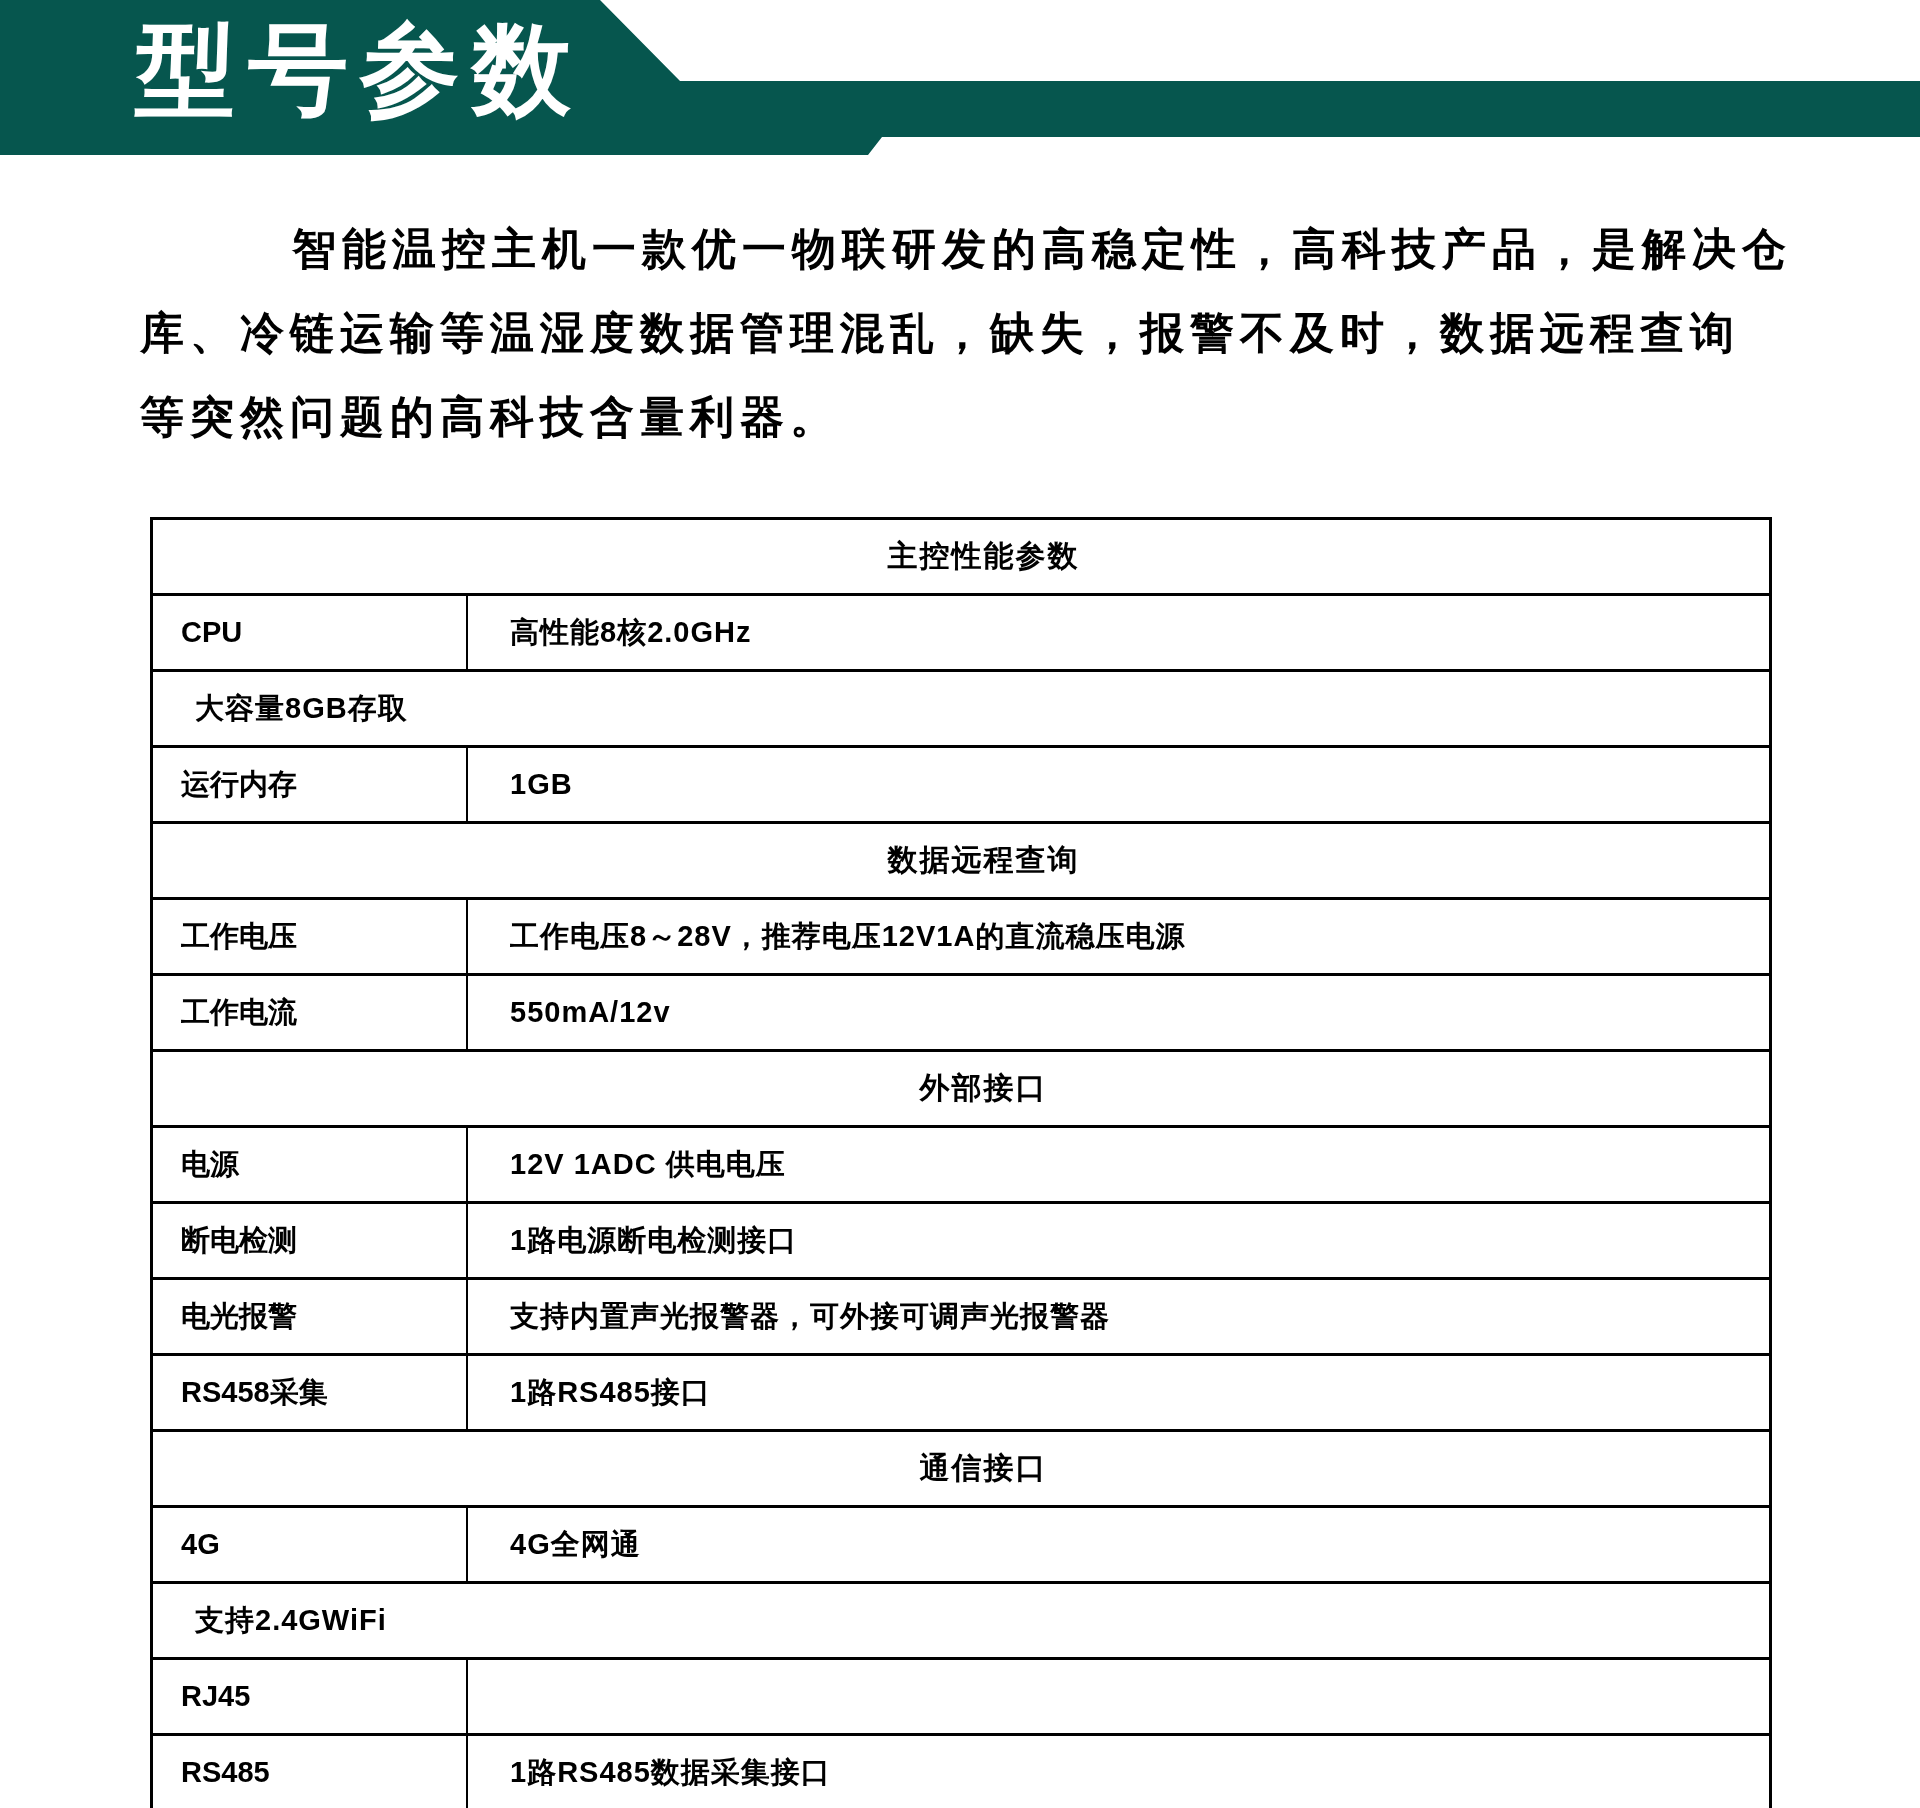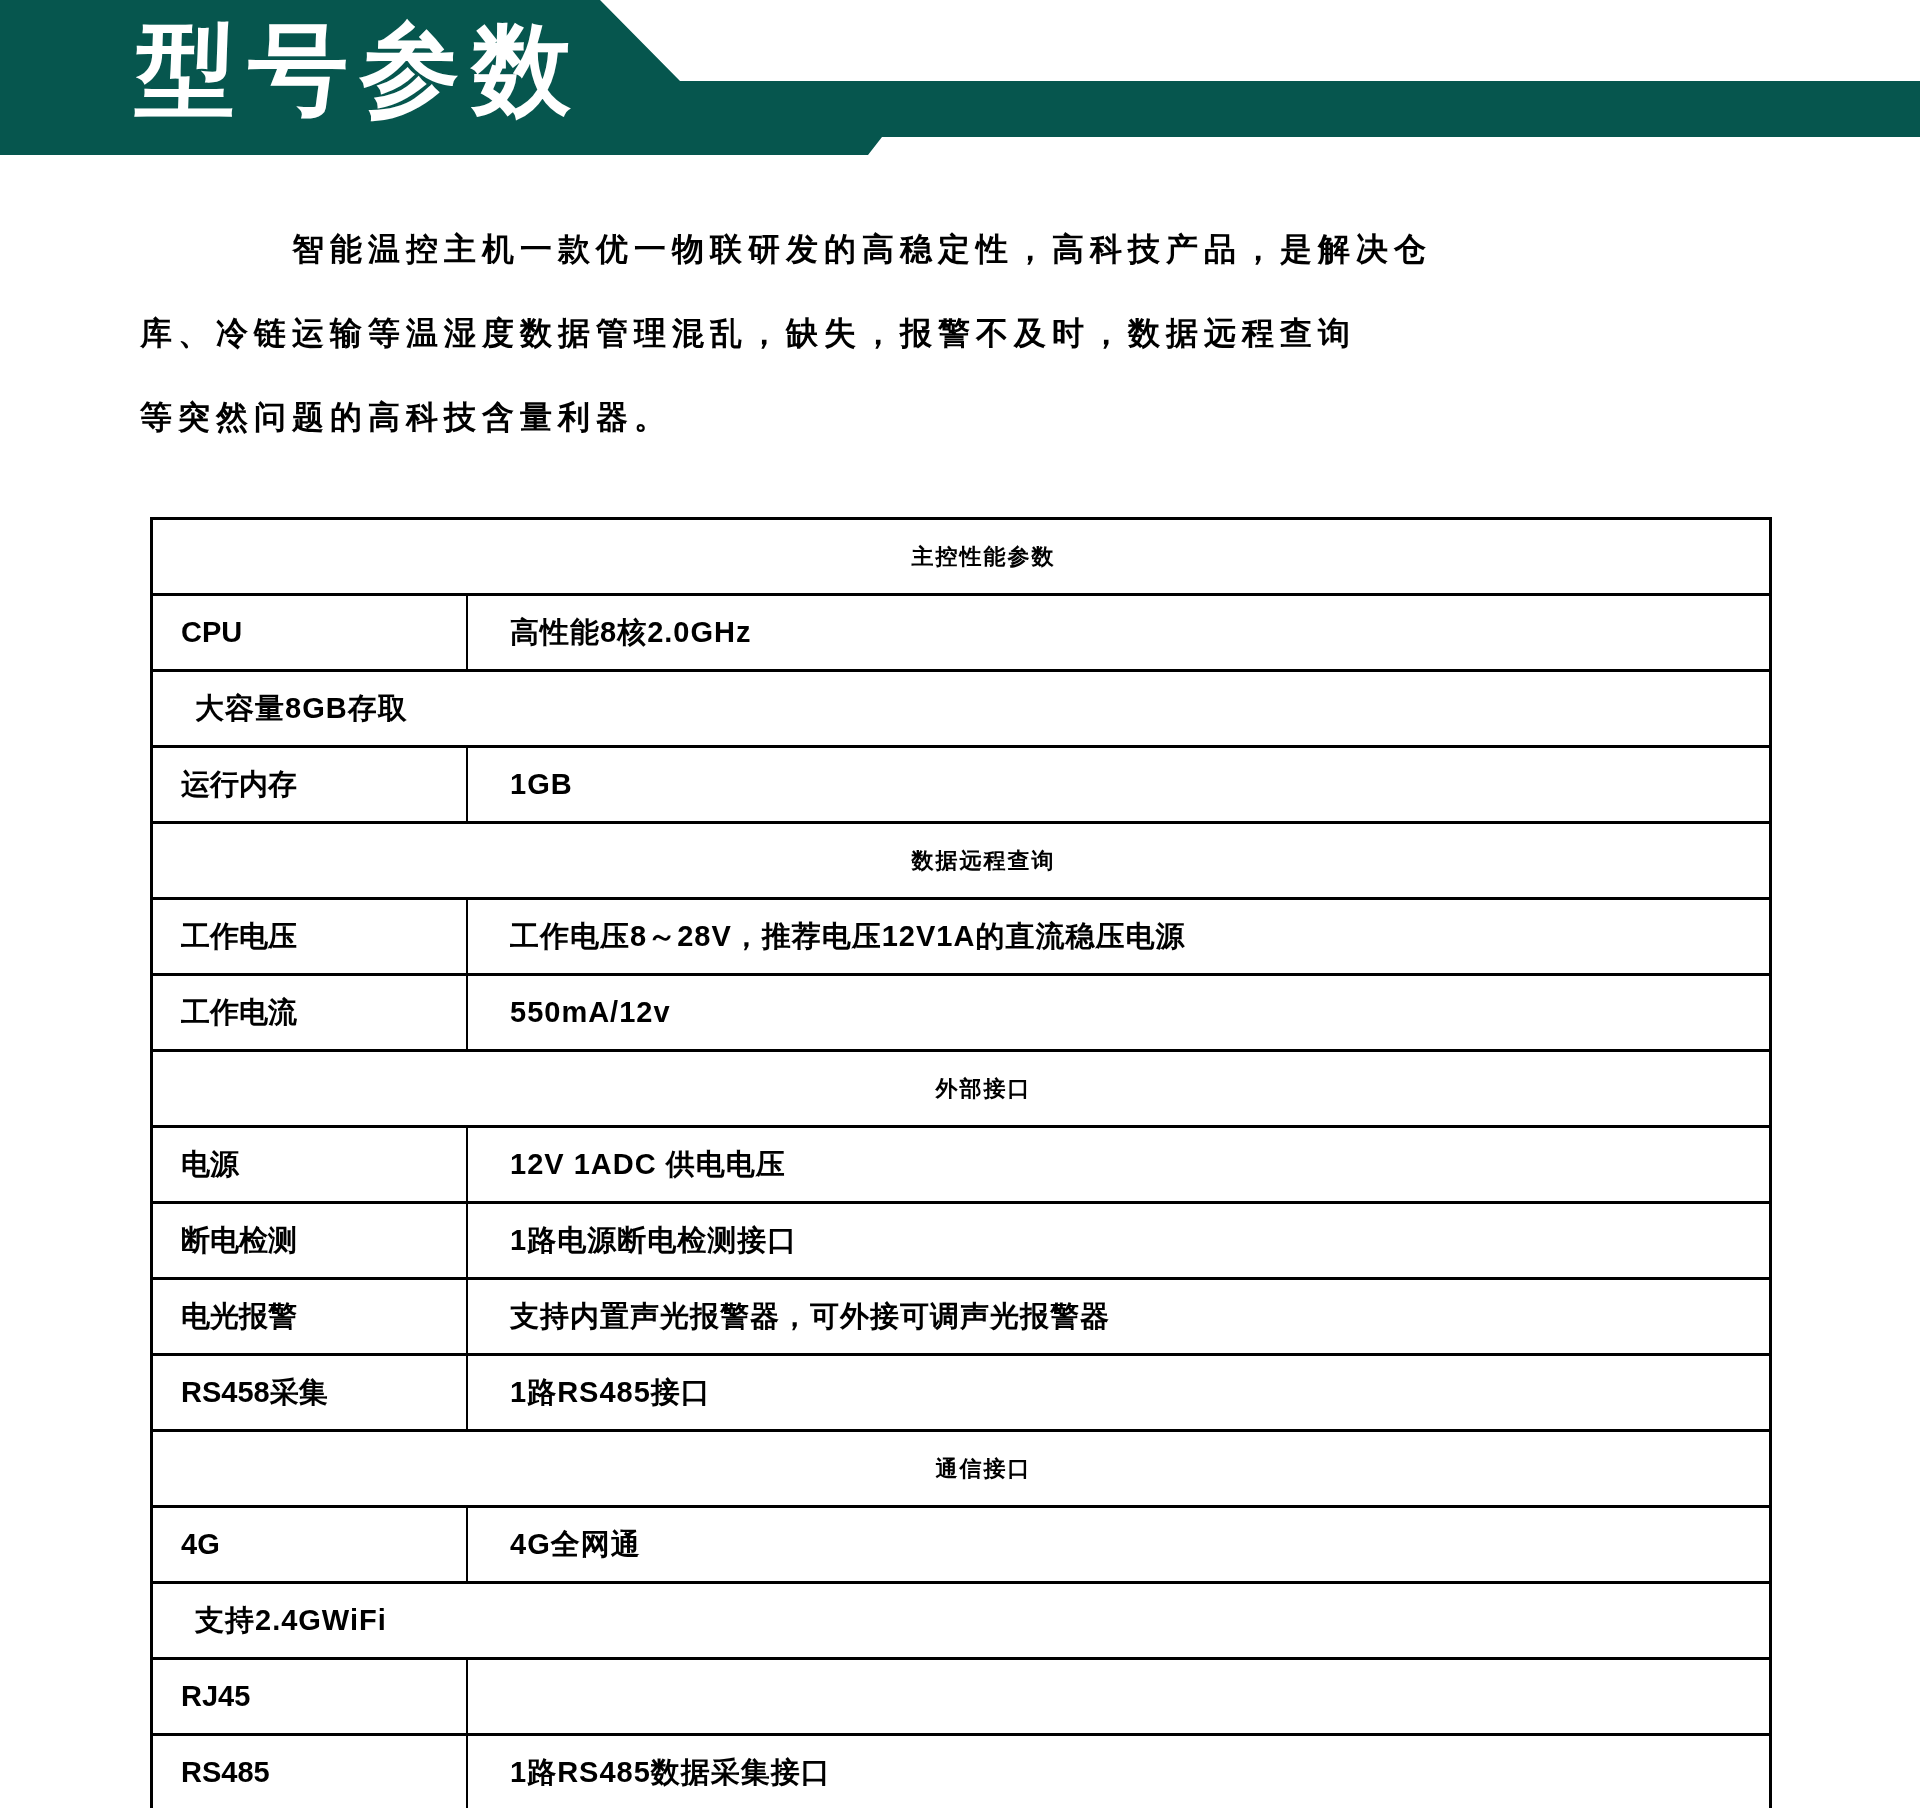--- a/index.html
+++ b/index.html
@@ -54,7 +54,7 @@
     left: 140px; top: 207px;
     width: 1645px;
     color: var(--ink);
-    font-size: 32px;
+    font-size: 44px;
     font-weight: 700;
     letter-spacing: 6px;
     line-height: 84px;

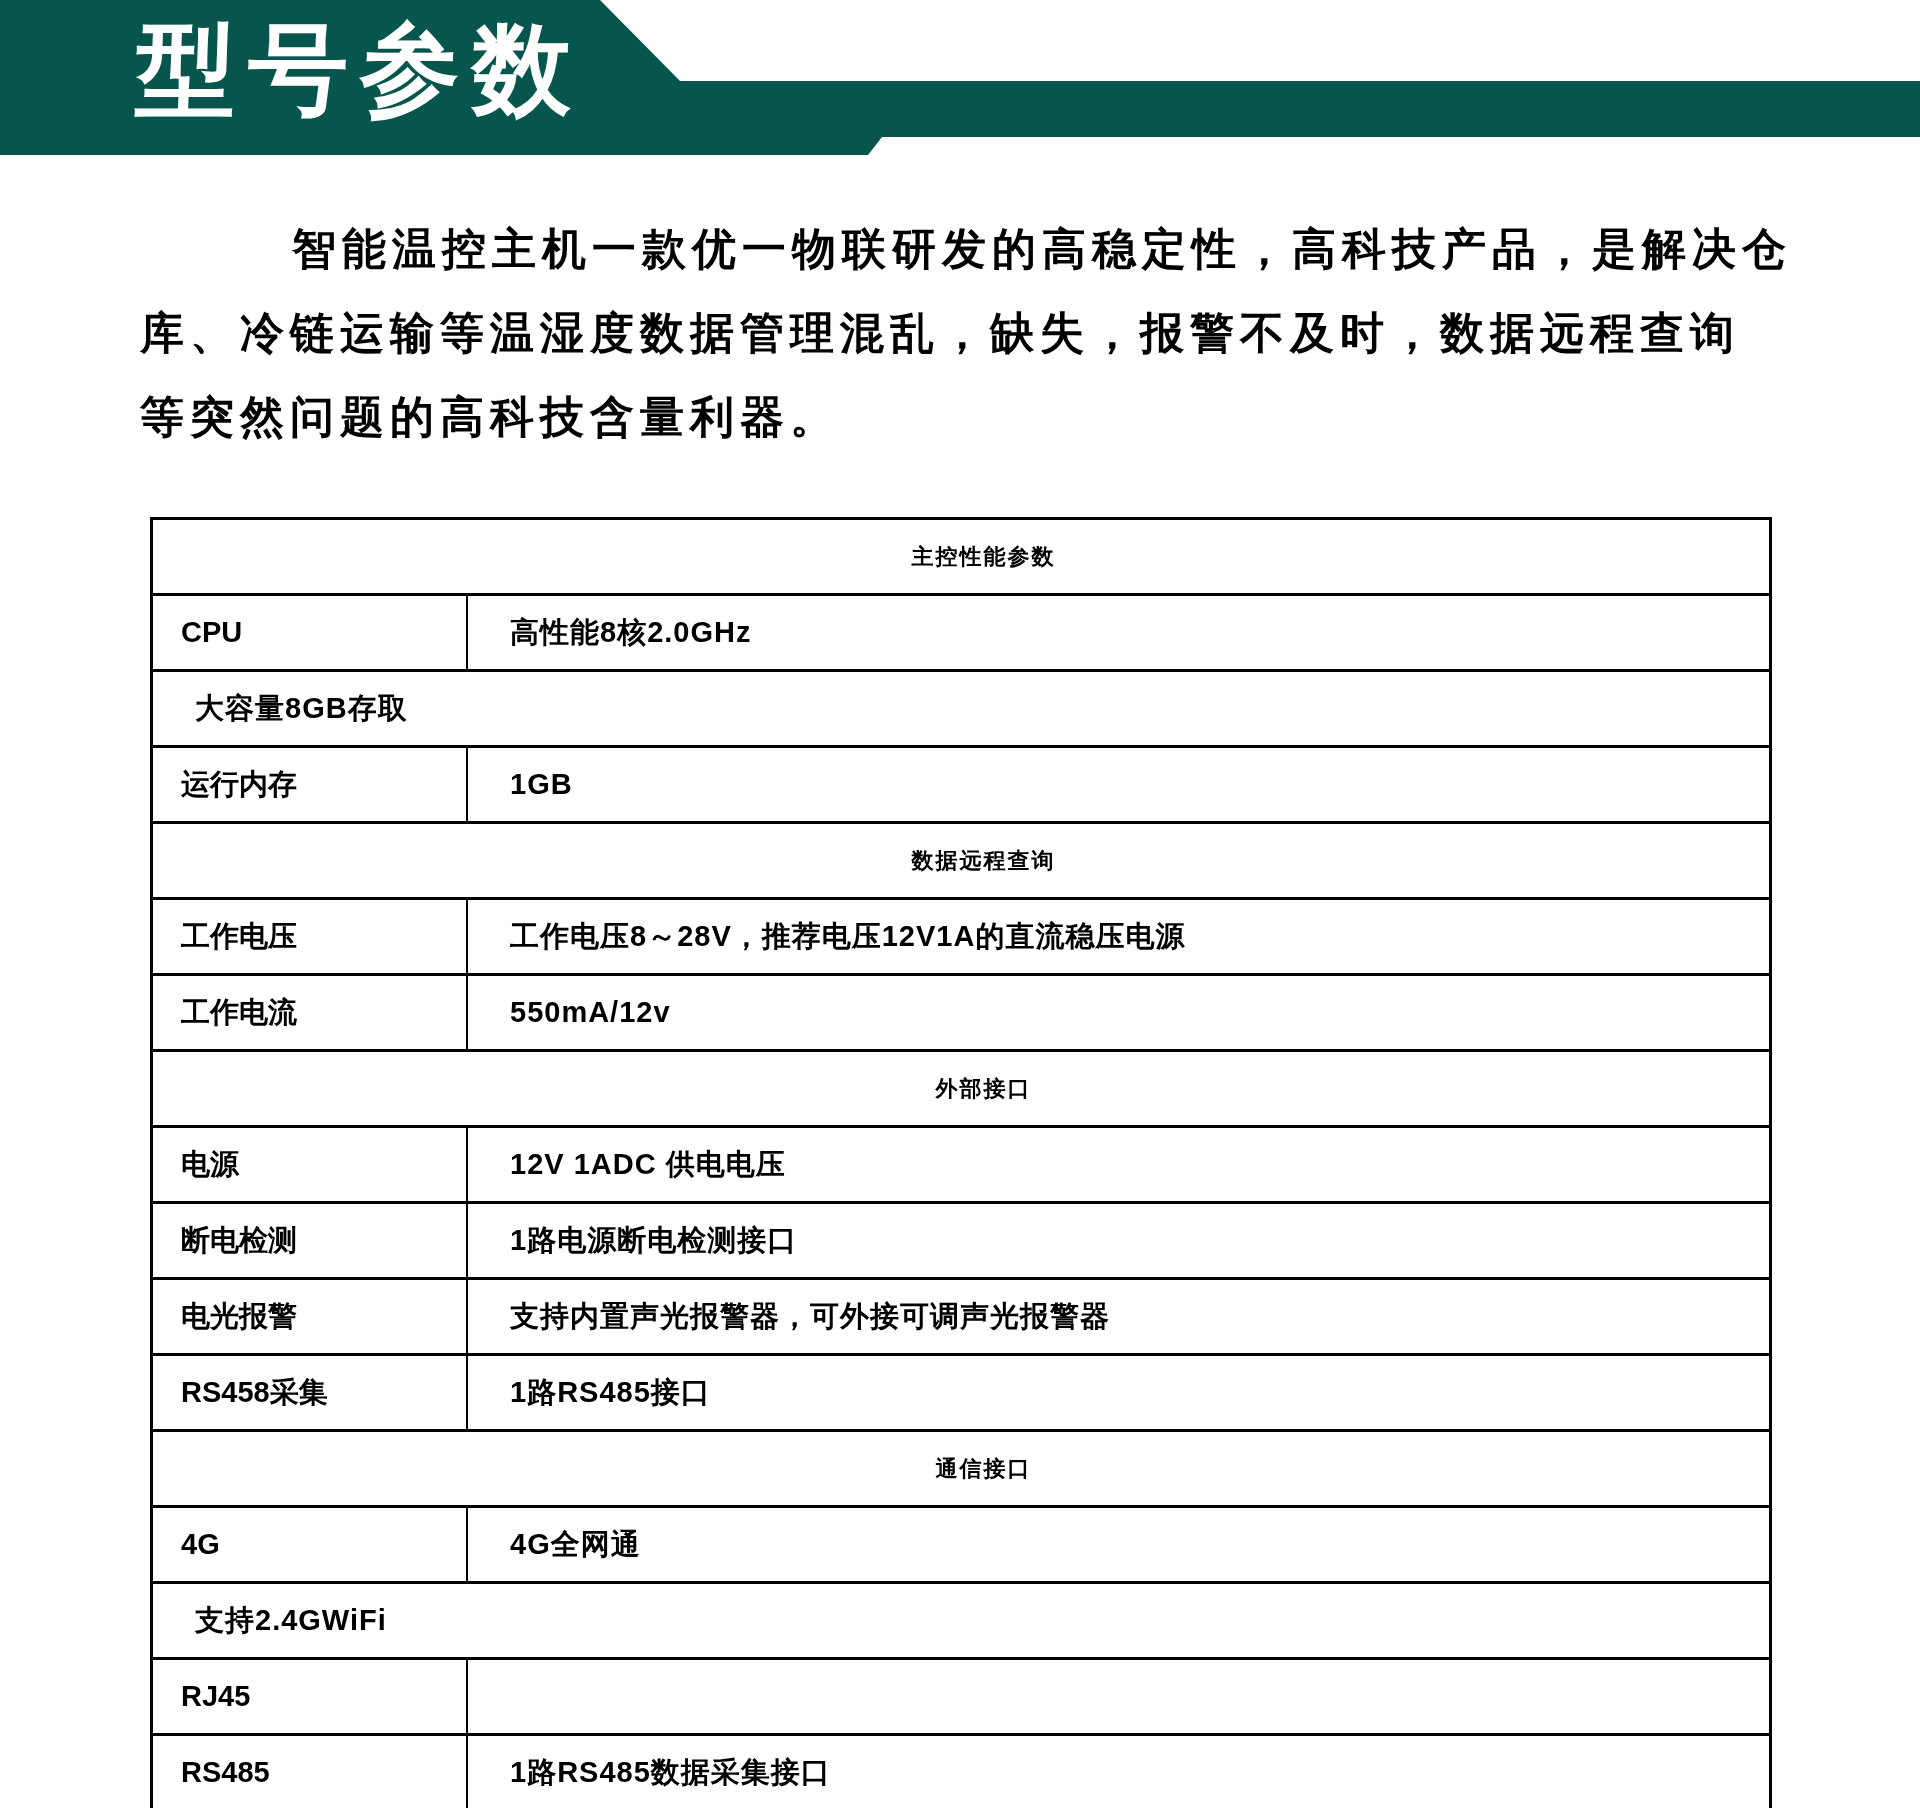--- a/index.html
+++ b/index.html
@@ -83,7 +83,7 @@
     justify-content: center;
   }
   .section-title {
-    font-size: 22px;
+    font-size: 30px;
     font-weight: 700;
     letter-spacing: 2px;
     margin-left: 45px;

